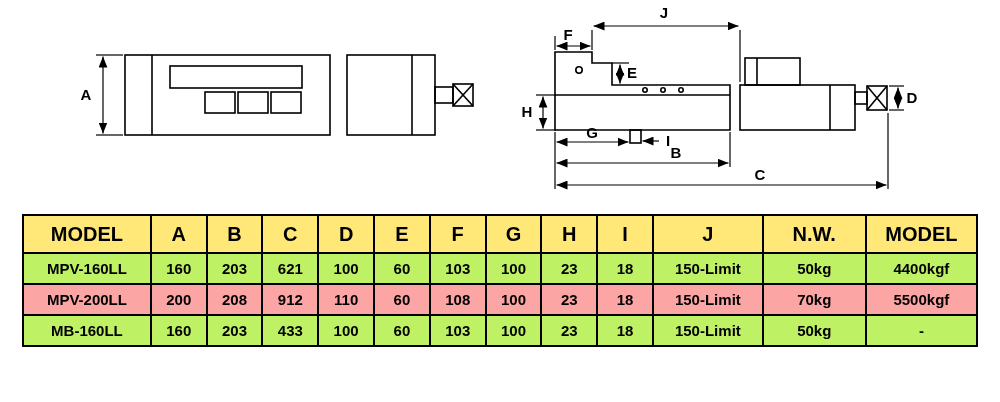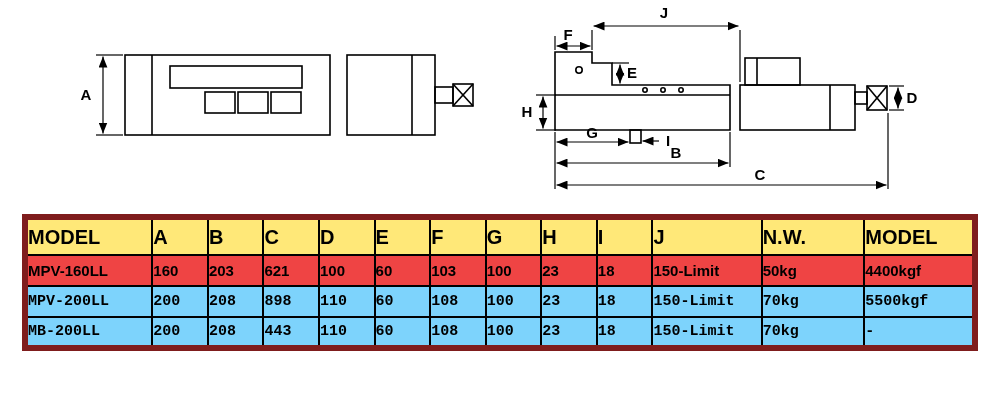--- a/index.html
+++ b/index.html
@@ -18,7 +18,7 @@
   .spec-table {
     width: 956px; margin: 6px 22px 0 22px;
     border-collapse: collapse; table-layout: fixed;
-    text-align: left; border: 6px solid #7f1d1d;
+    text-align: center; border: 1px solid #7f1d1d;
   }
   .spec-table th, .spec-table td { border: 2px solid #000; padding: 0; overflow: hidden; white-space: nowrap; }
   .spec-table th { background: #ffe878; font-size: 20px; font-weight: 700; height: 38px; }

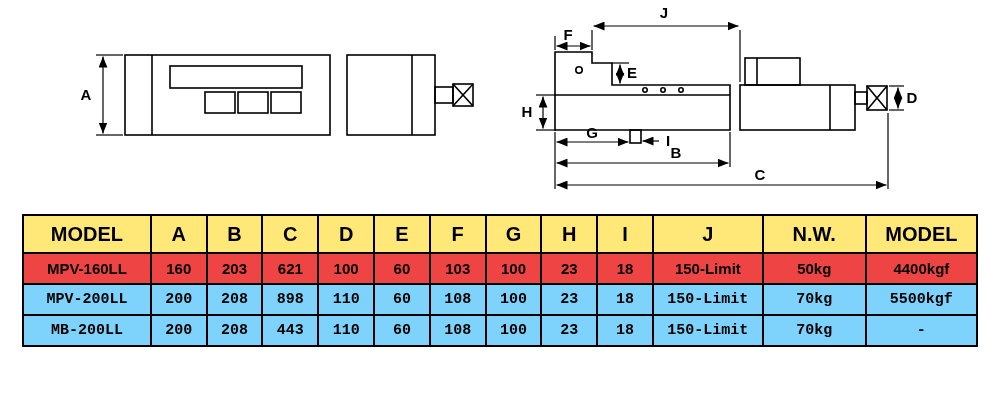--- a/index.html
+++ b/index.html
@@ -22,7 +22,7 @@
   }
   .spec-table th, .spec-table td { border: 2px solid #000; padding: 0; overflow: hidden; white-space: nowrap; }
   .spec-table th { background: #ffe878; font-size: 20px; font-weight: 700; height: 38px; }
-  .spec-table td { font-size: 15px; font-weight: 700; height: 31px; background: #ef4444; }
+  .spec-table td { font-size: 15px; font-weight: 700; height: 31px; background: #bef264; }
   tr.alt td { background: #7dd3fc; font-family: Liberation Mono, monospace; }
 </style>
 </head>

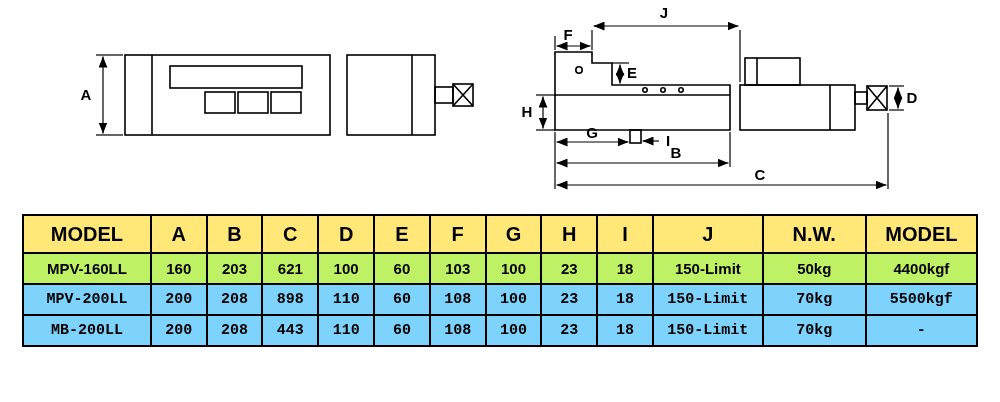--- a/index.html
+++ b/index.html
@@ -23,7 +23,7 @@
   .spec-table th, .spec-table td { border: 2px solid #000; padding: 0; overflow: hidden; white-space: nowrap; }
   .spec-table th { background: #ffe878; font-size: 20px; font-weight: 700; height: 38px; }
   .spec-table td { font-size: 15px; font-weight: 700; height: 31px; background: #bef264; }
-  tr.alt td { background: #7dd3fc; font-family: Liberation Mono, monospace; }
+  tr.alt td { background: #fca5a5; }
 </style>
 </head>
 <body>

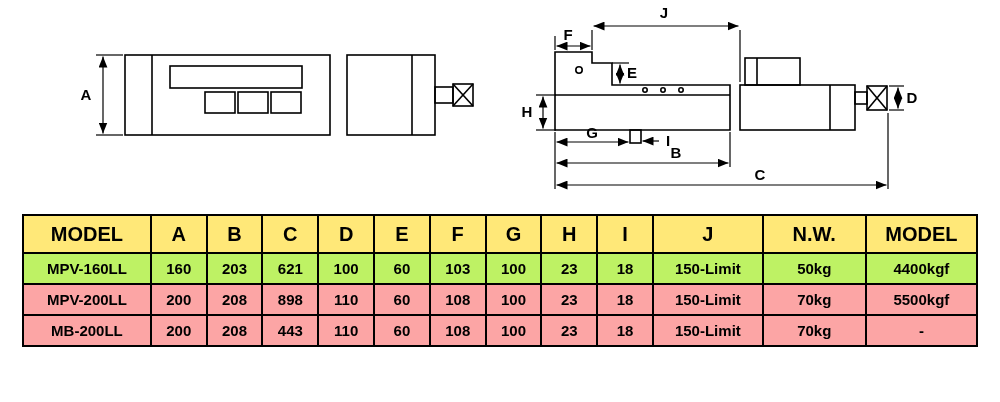--- a/index.html
+++ b/index.html
@@ -195,7 +195,7 @@
       <td>MPV-200LL</td>
       <td>200</td>
       <td>208</td>
-      <td>898</td>
+      <td>912</td>
       <td>110</td>
       <td>60</td>
       <td>108</td>

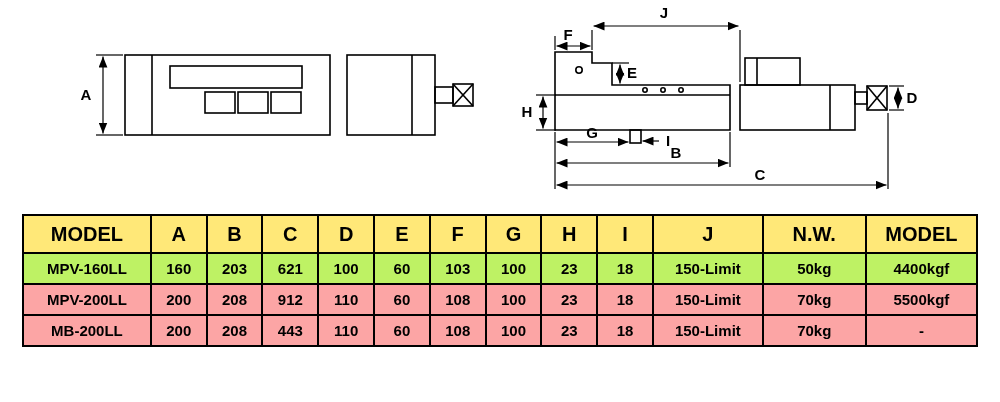--- a/index.html
+++ b/index.html
@@ -206,6 +206,21 @@
       <td>70kg</td>
       <td>5500kgf</td>
     </tr>
+    <tr>
+      <td>MB-160LL</td>
+      <td>160</td>
+      <td>203</td>
+      <td>433</td>
+      <td>100</td>
+      <td>60</td>
+      <td>103</td>
+      <td>100</td>
+      <td>23</td>
+      <td>18</td>
+      <td>150-Limit</td>
+      <td>50kg</td>
+      <td>-</td>
+    </tr>
     <tr class="alt">
       <td>MB-200LL</td>
       <td>200</td>

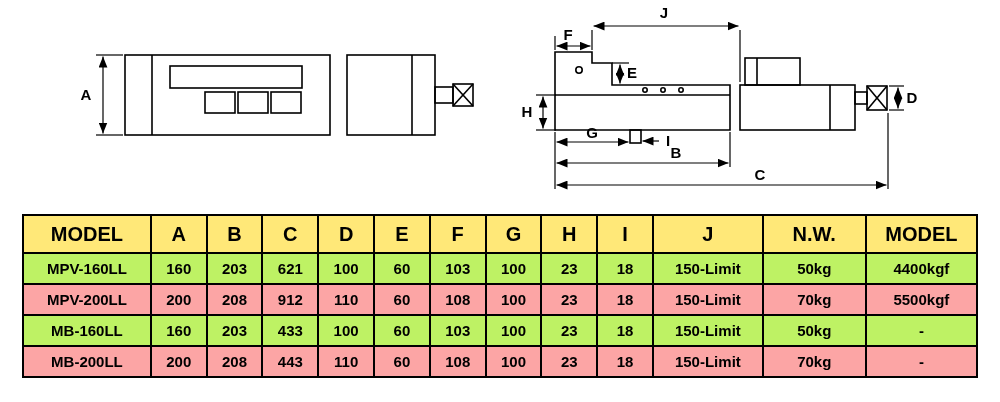--- a/index.html
+++ b/index.html
@@ -221,21 +221,6 @@
       <td>50kg</td>
       <td>-</td>
     </tr>
-    <tr class="alt">
-      <td>MB-200LL</td>
-      <td>200</td>
-      <td>208</td>
-      <td>443</td>
-      <td>110</td>
-      <td>60</td>
-      <td>108</td>
-      <td>100</td>
-      <td>23</td>
-      <td>18</td>
-      <td>150-Limit</td>
-      <td>70kg</td>
-      <td>-</td>
-    </tr>
   </tbody>
 </table>
 

